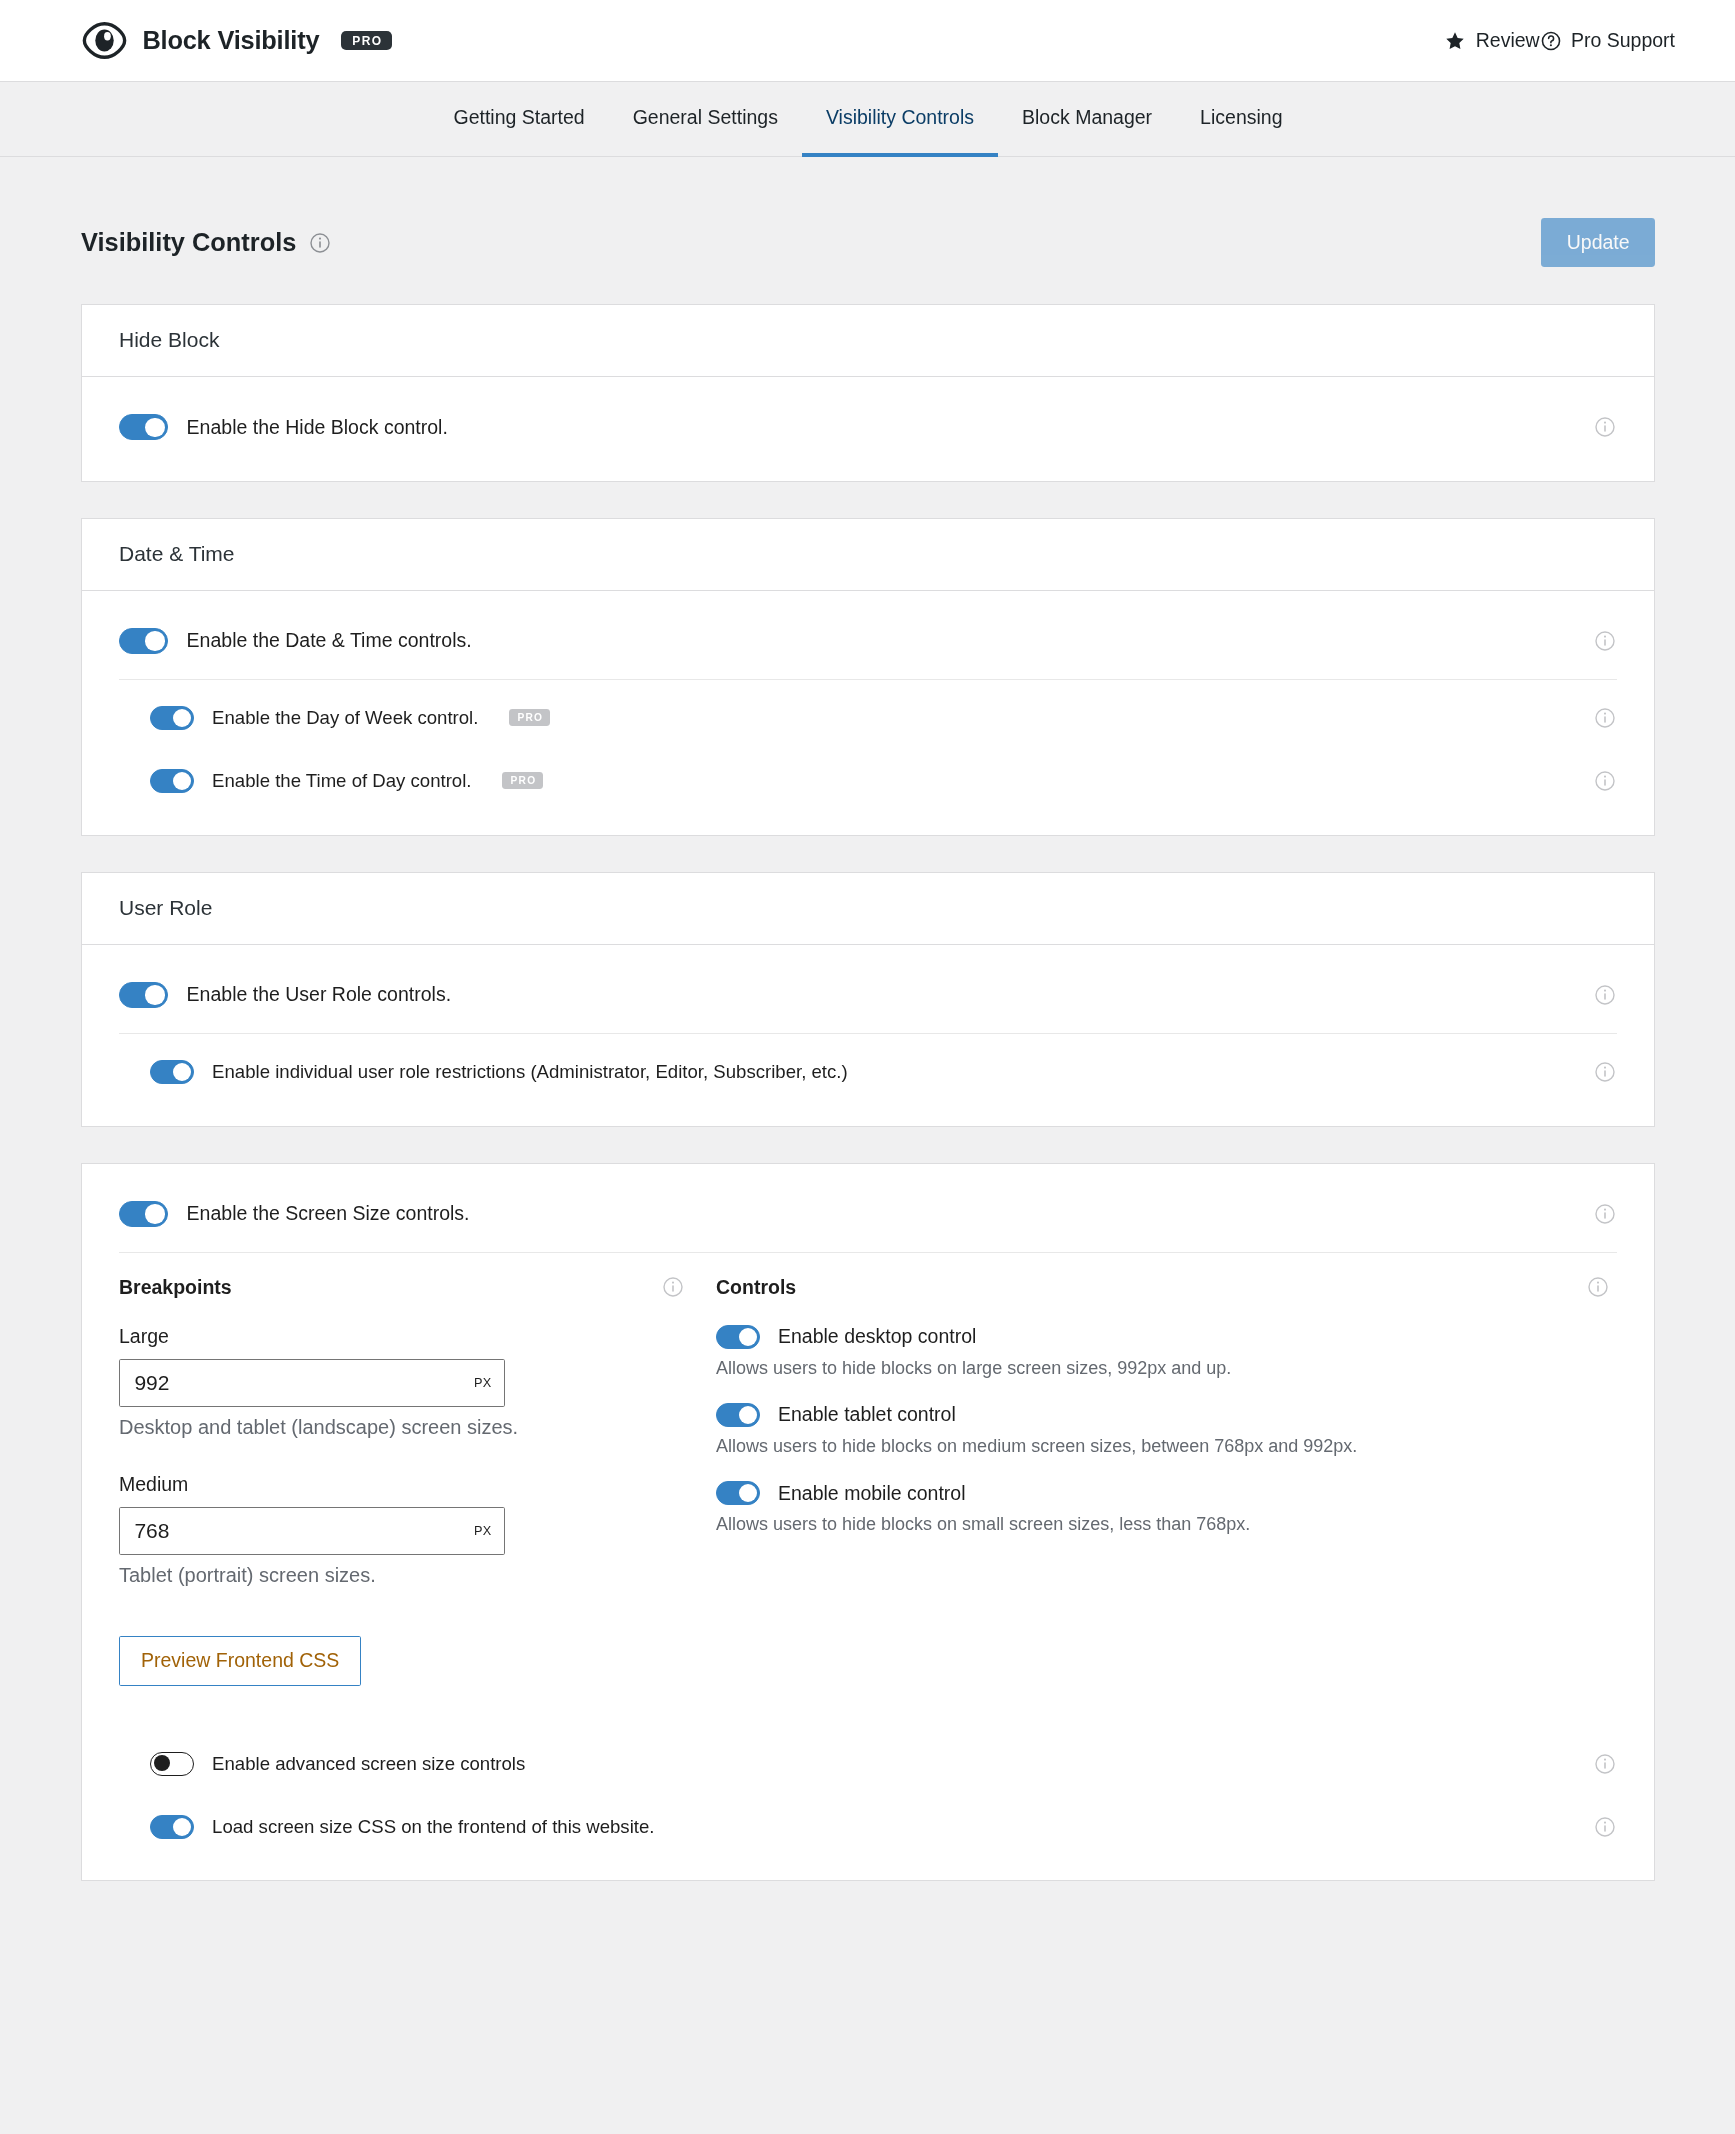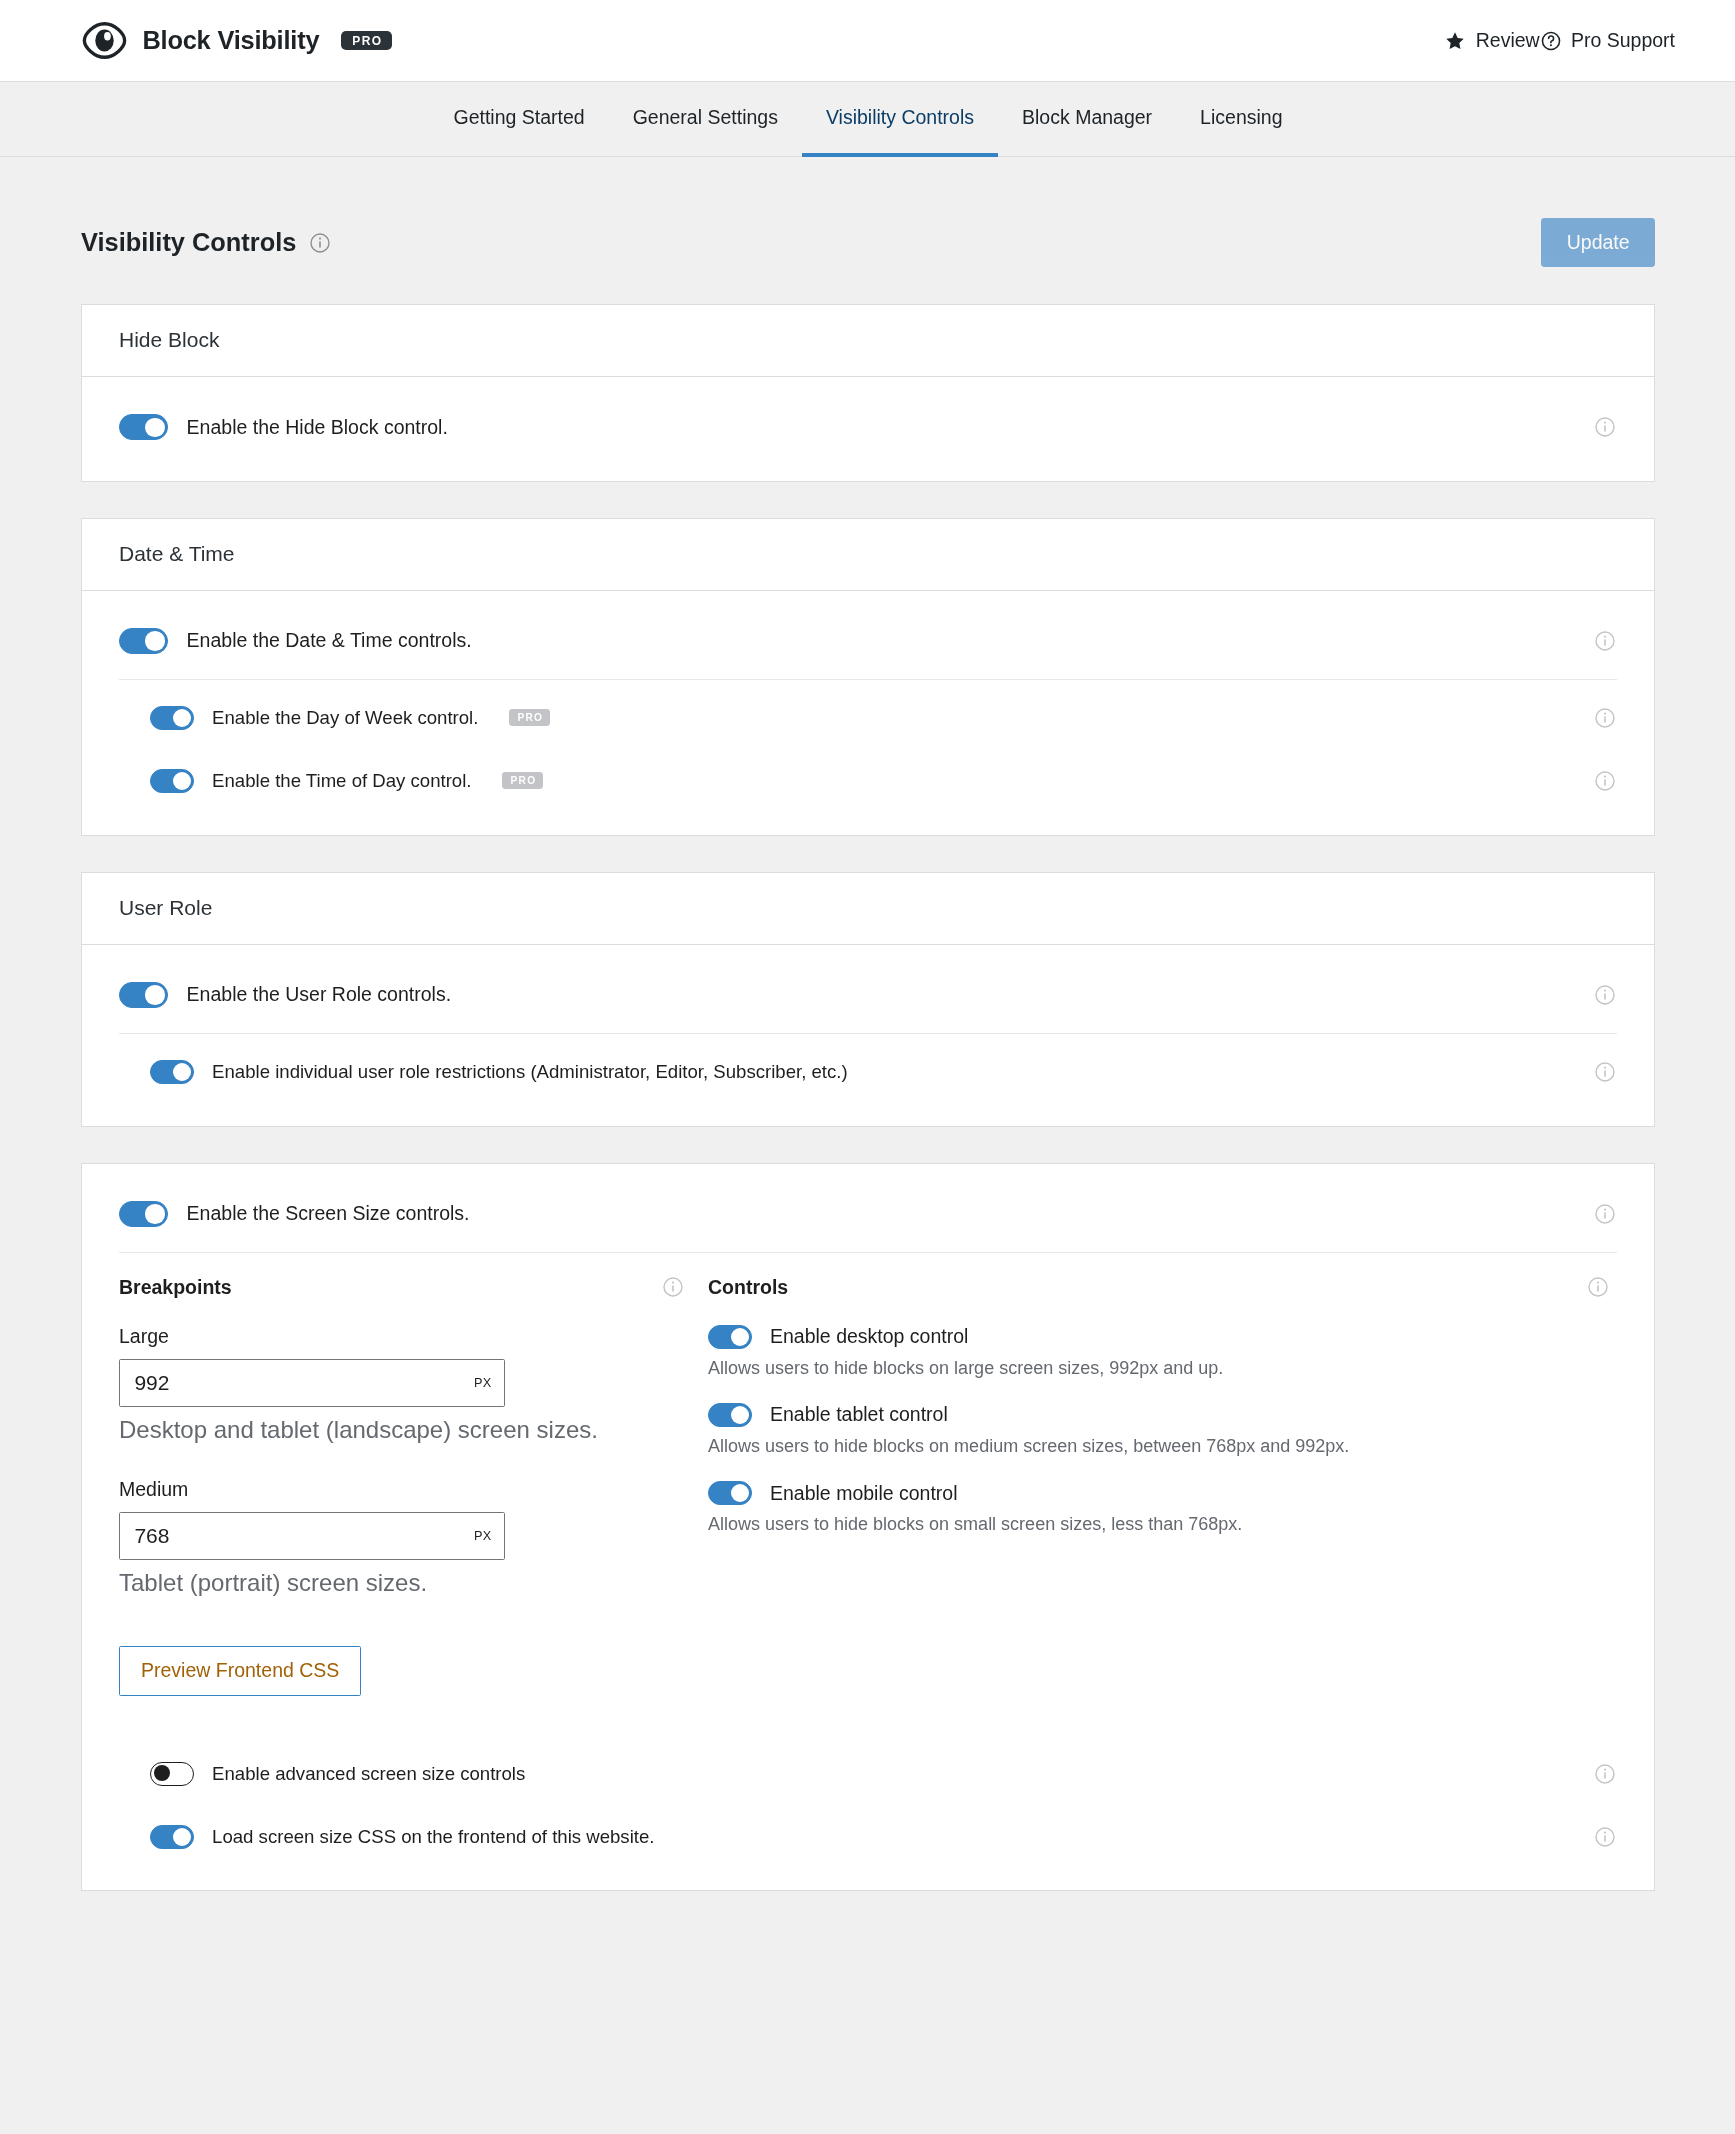--- a/index.html
+++ b/index.html
@@ -229,7 +229,7 @@
   
   .ss-grid {
     display: flex;
-    gap: 4px;
+    gap: 12px;
     padding-top: 15.3px;
   }
   .ss-col-left { width: 585px; flex: none; }

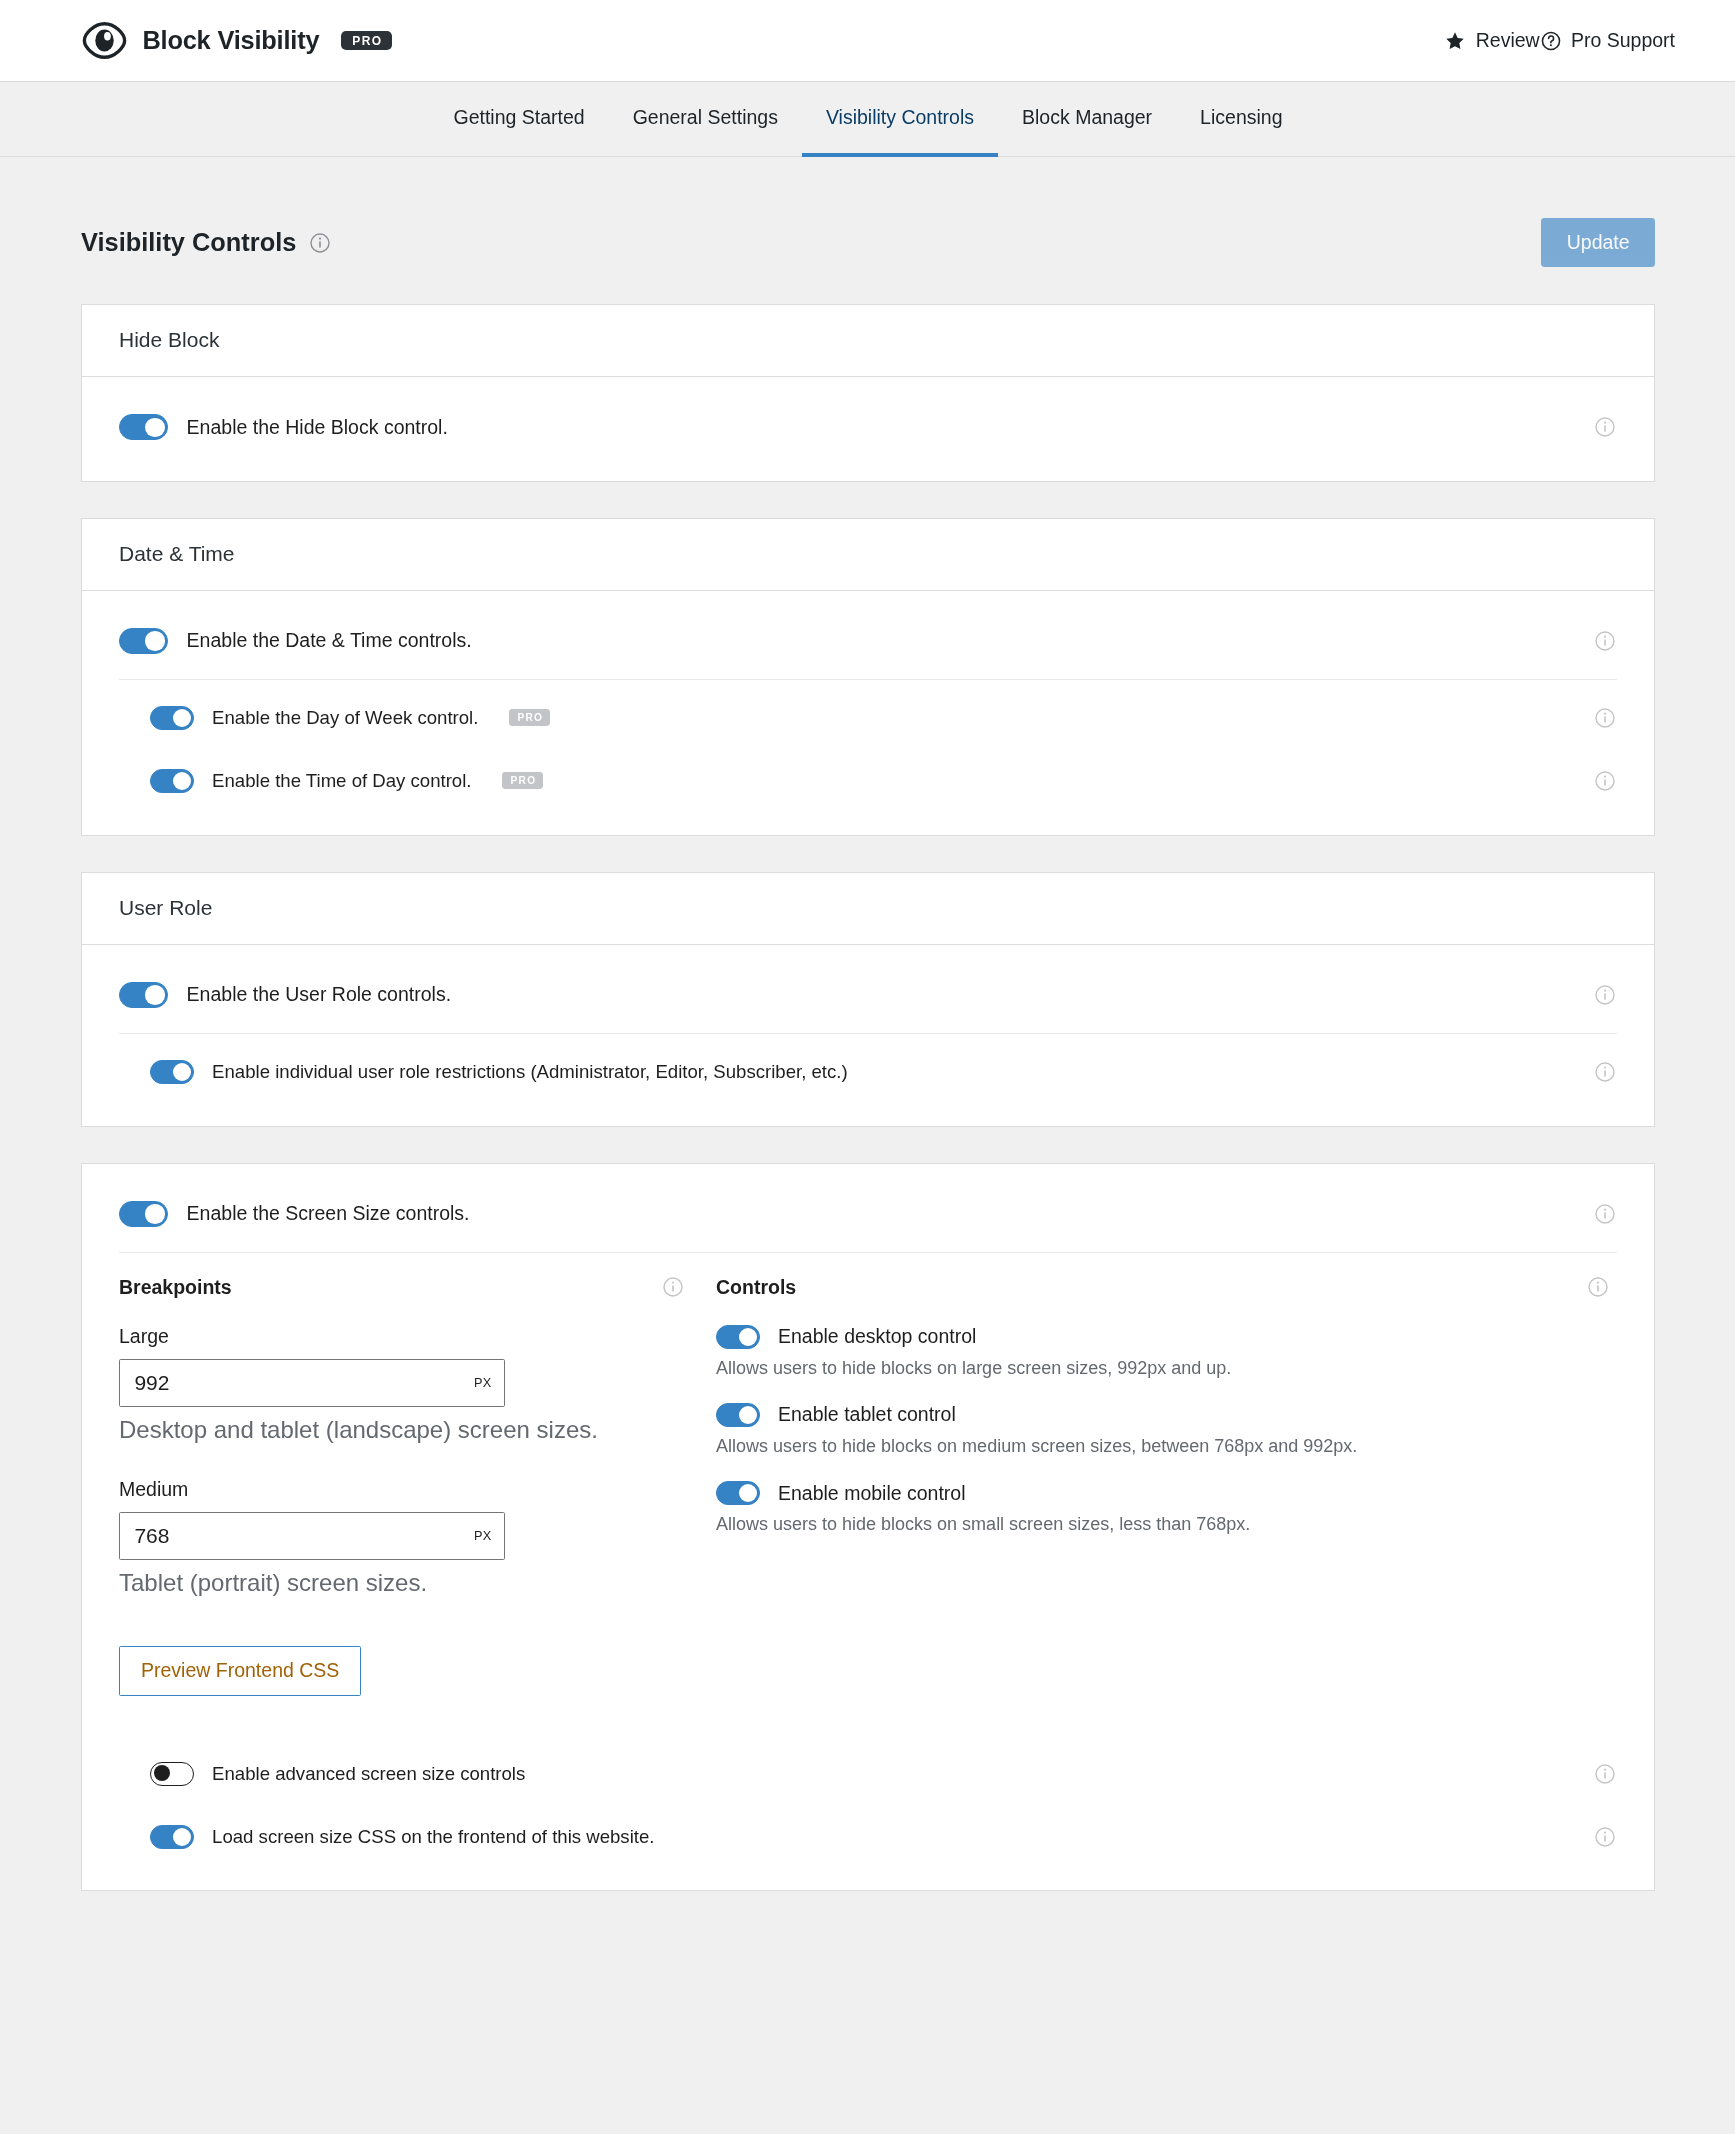--- a/index.html
+++ b/index.html
@@ -283,7 +283,7 @@
     pointer-events: none;
   }
   .field-help {
-    font-size: 24px;
+    font-size: 20px;
     color: #646970;
     margin-bottom: 34px;
   }

